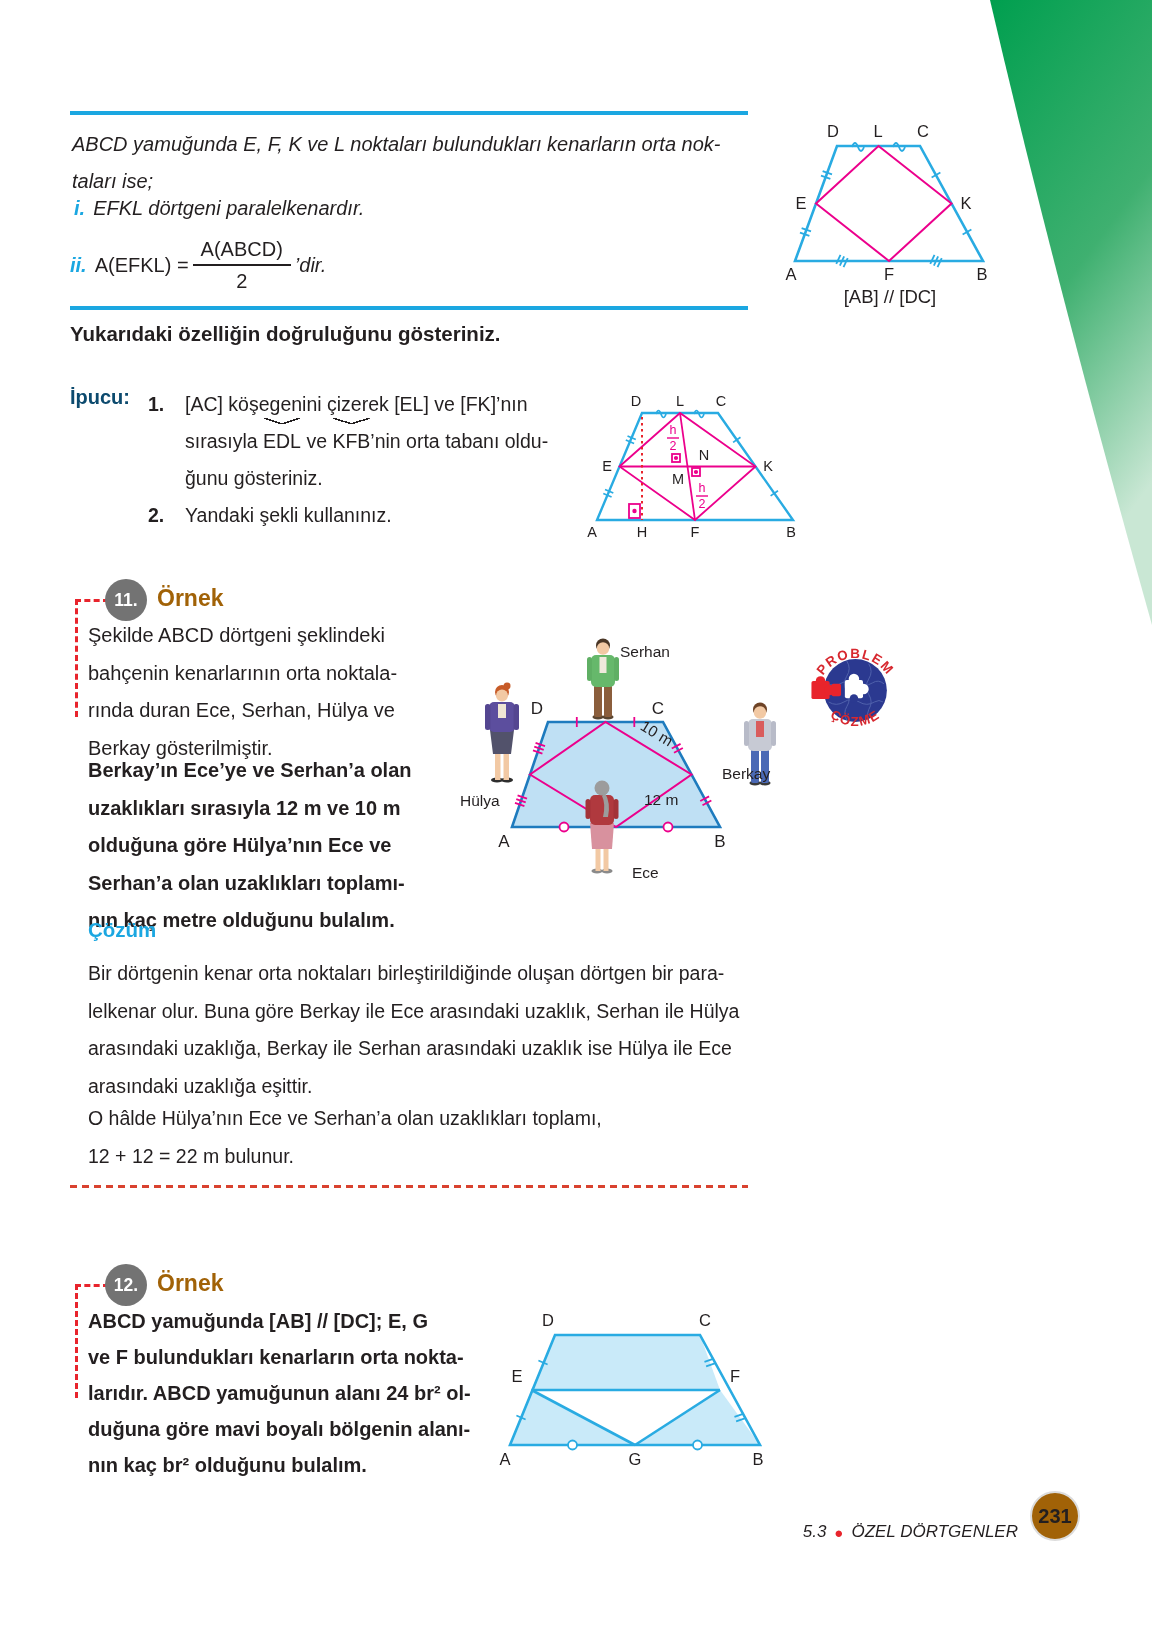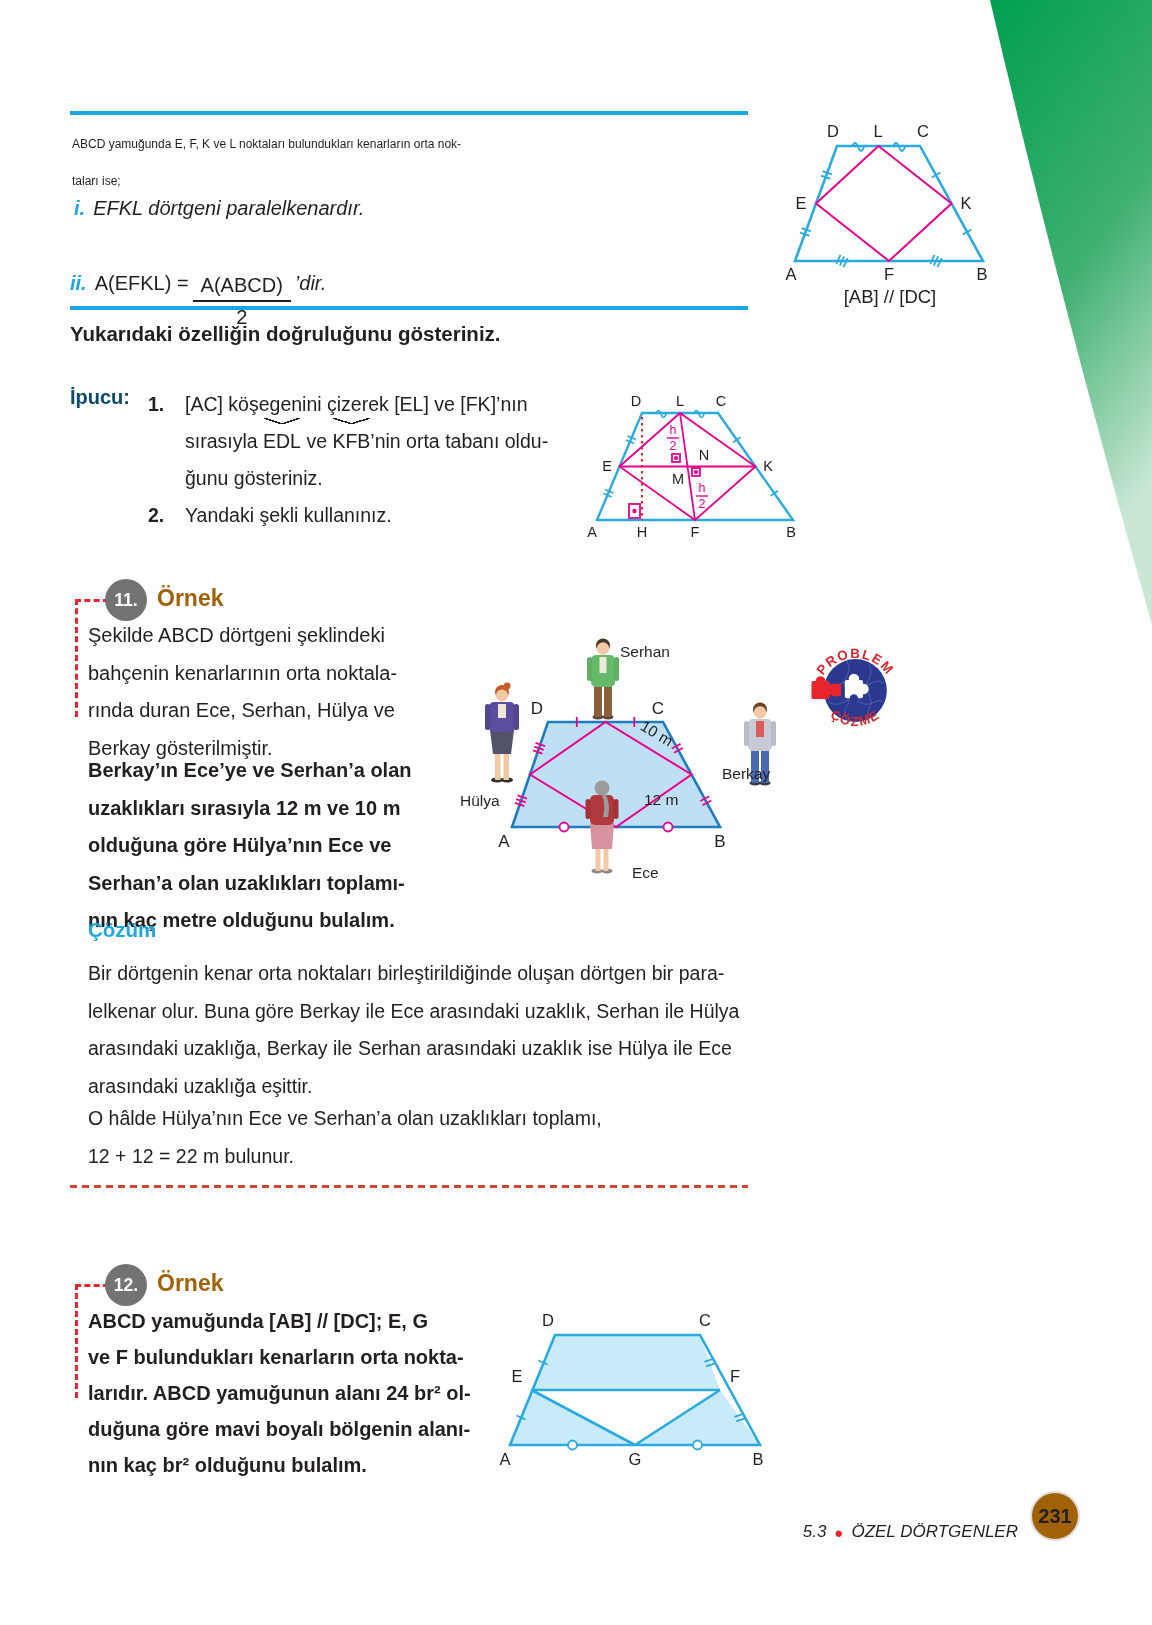--- a/index.html
+++ b/index.html
@@ -8,8 +8,8 @@
   .abs{position:absolute;}
   
   .rule{position:absolute;left:70px;width:678px;height:4px;background:#1BA7E1;}
-  .intro{position:absolute;left:72px;top:126px;width:660px;font-size:12px;line-height:37px;
-         white-space:pre-line;}
+  .intro{position:absolute;left:72px;top:126px;width:660px;font-size:20px;line-height:37px;
+         font-style:italic;white-space:pre-line;}
   .prop-item{position:absolute;left:74px;font-size:20px;font-style:italic;}
   .blue-marker{color:#1BA7E1;font-weight:bold;font-style:italic;margin-right:8px;}
   .formula-row{position:absolute;left:70px;top:237px;display:flex;align-items:center;font-size:20px;}

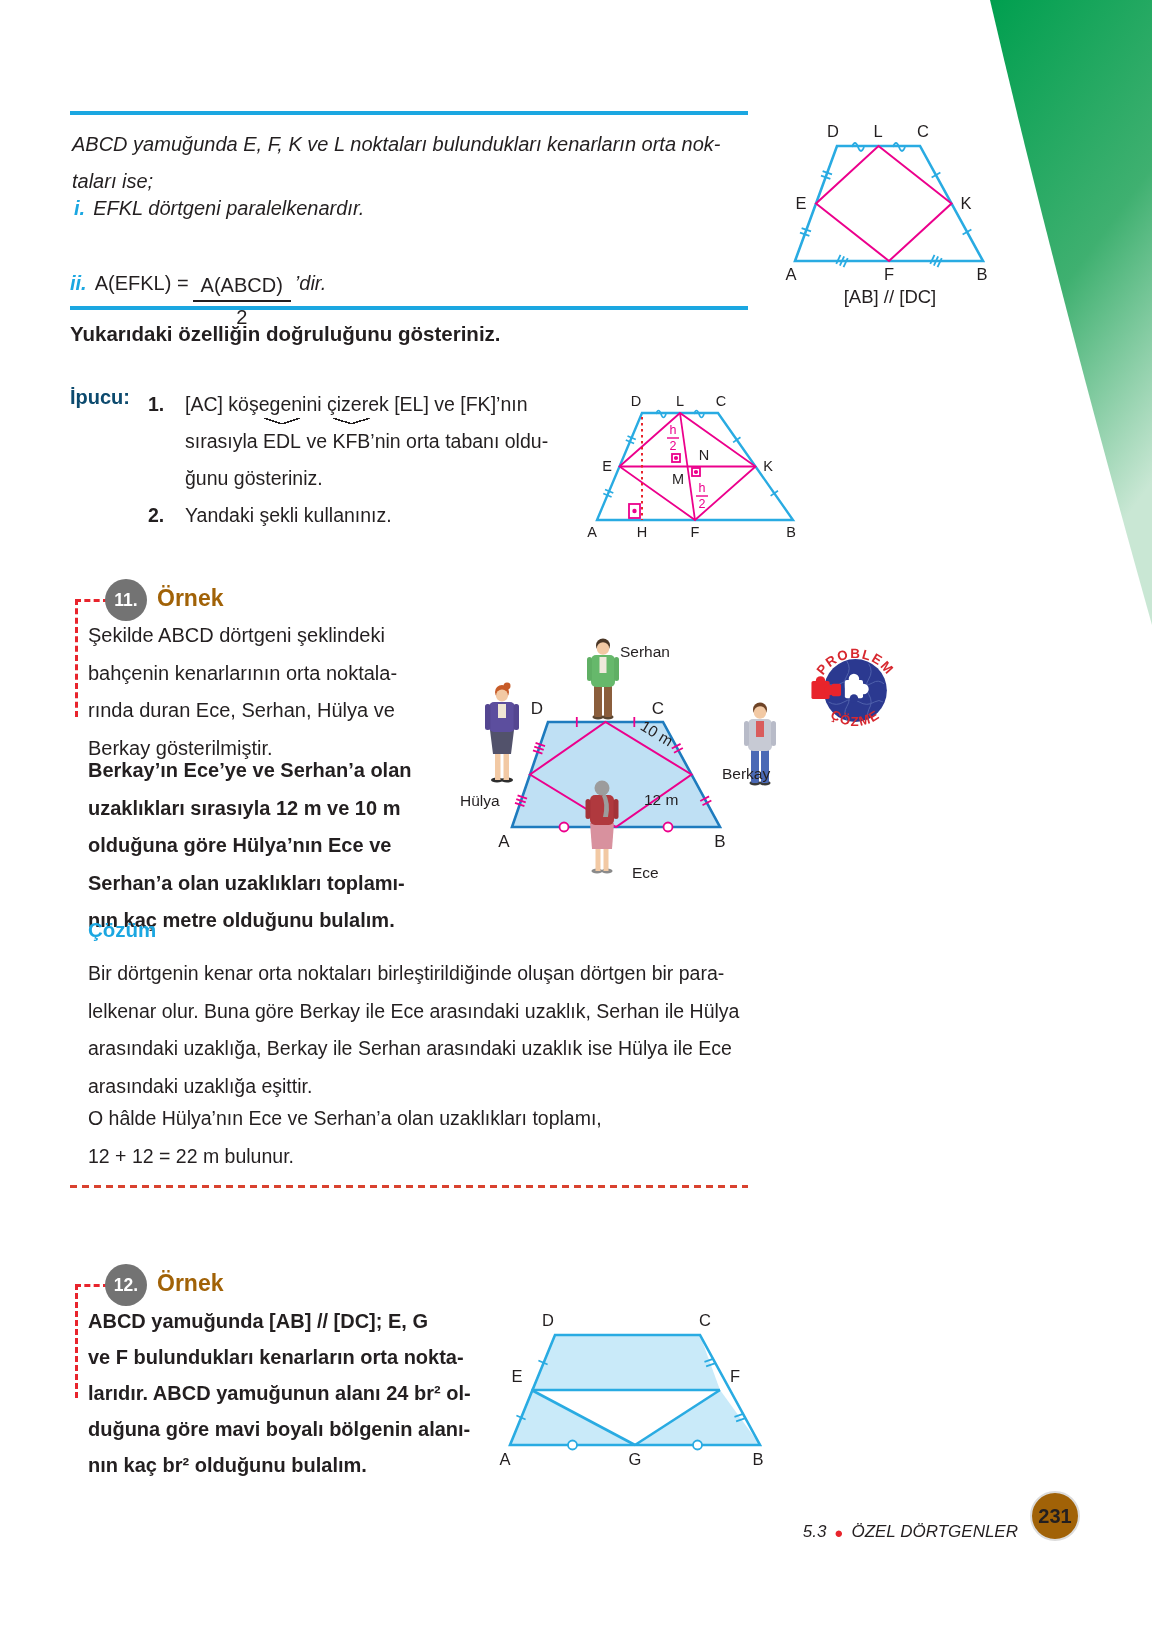--- a/index.html
+++ b/index.html
@@ -15,7 +15,7 @@
   .formula-row{position:absolute;left:70px;top:237px;display:flex;align-items:center;font-size:20px;}
   .formula-row .fn{font-style:normal;}
   .frac{display:inline-flex;flex-direction:column;align-items:center;margin:0 4px;}
-  .frac .num{padding:0 8px 2px 8px;border-bottom:2px solid #231F20;line-height:1.25;margin-top:36px;}
+  .frac .num{padding:0 8px 2px 8px;border-bottom:2px solid #231F20;line-height:1.25;}
   .frac .den{line-height:1.3;padding-top:2px;}
   .show-heading{position:absolute;left:70px;top:322px;font-size:20.5px;font-weight:bold;}
   

